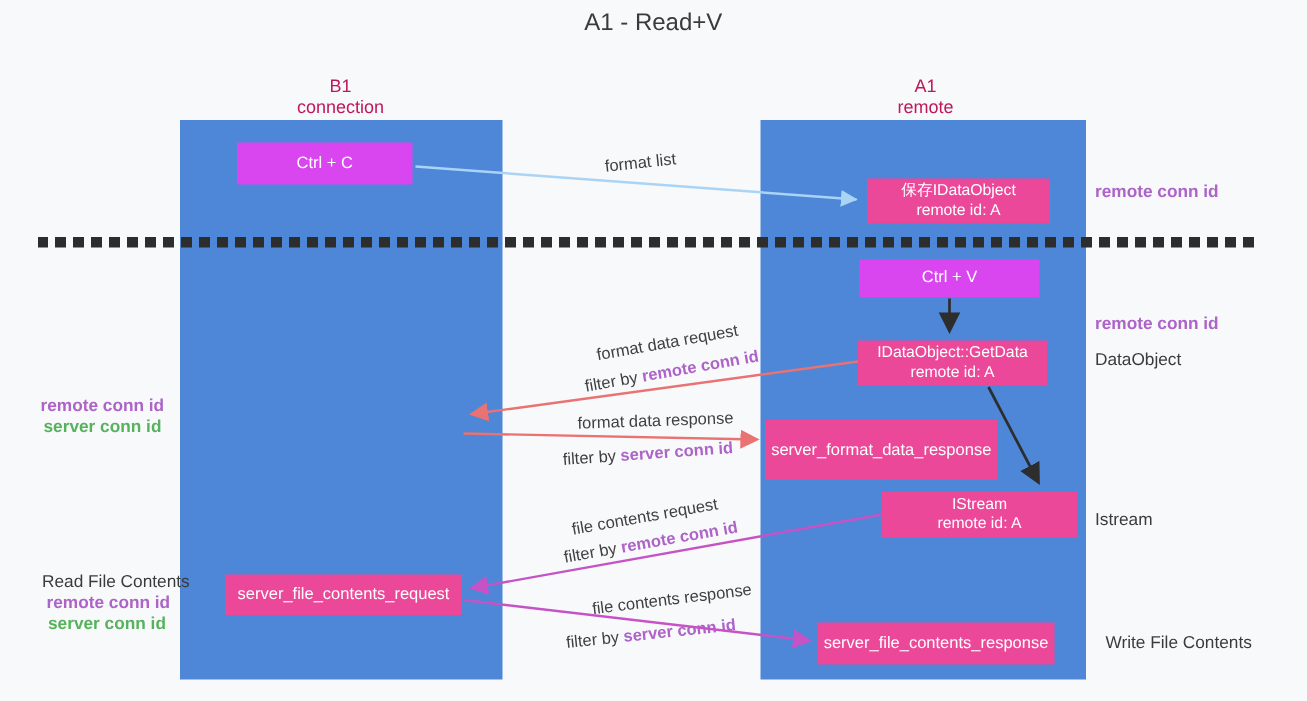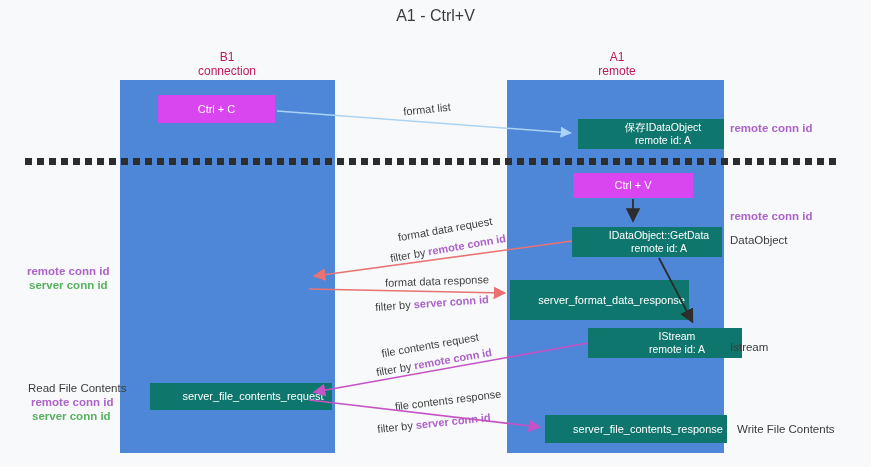--- a/index.html
+++ b/index.html
@@ -30,7 +30,7 @@
 <div class="stage">
 
   <div class="abs title">
-    <div>A1 - Ctrl+V</div>
+    <div>A1 - Read+V</div>
   </div>
 
   <div class="abs col-header" style="left:157px;">

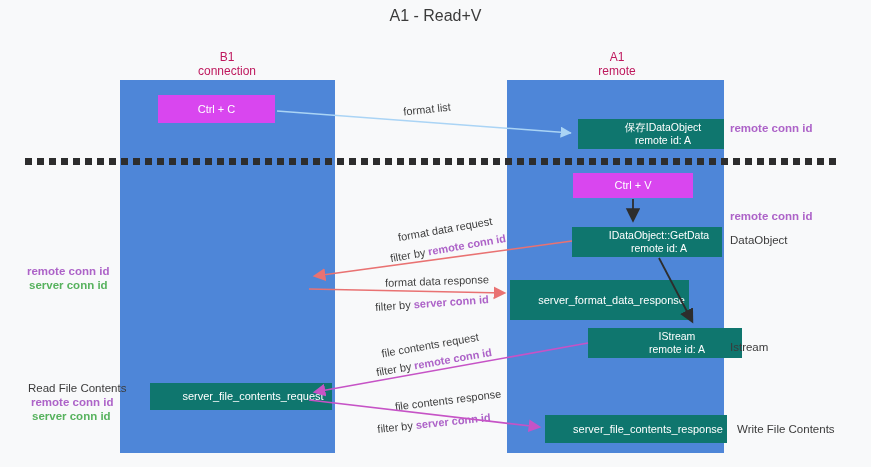--- a/index.html
+++ b/index.html
@@ -14,7 +14,7 @@
   .node{display:flex;flex-direction:column;align-items:center;justify-content:center;
         text-align:center;color:#fff;font-size:11px;line-height:13px;}
   .green{background:#d946ef;}
-  .orange{background:#0f766e;padding-left:24px;}
+  .orange{background:#ec4899;}
   .dashline{top:158px;left:25px;width:812px;height:7px;
     background:repeating-linear-gradient(90deg,#2d2d2d 0 7px,transparent 7px 12px);}
   .side-label{font-size:11.5px;line-height:13px;white-space:nowrap;}

